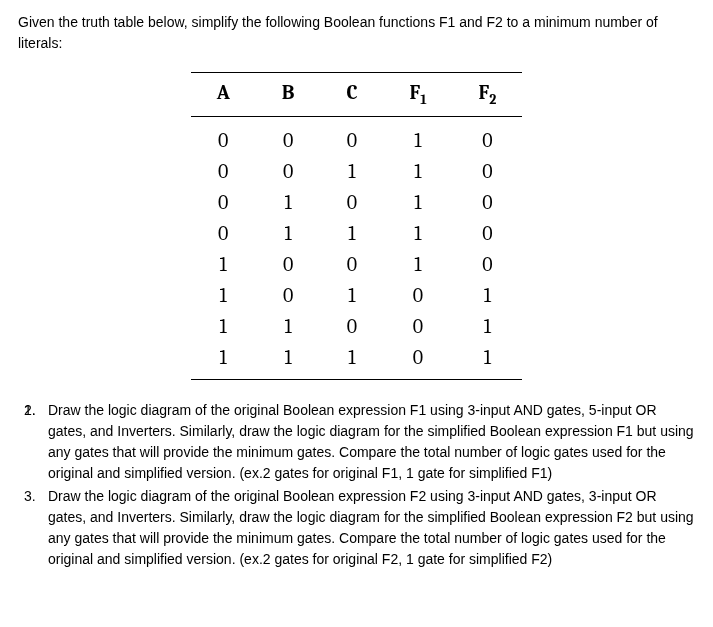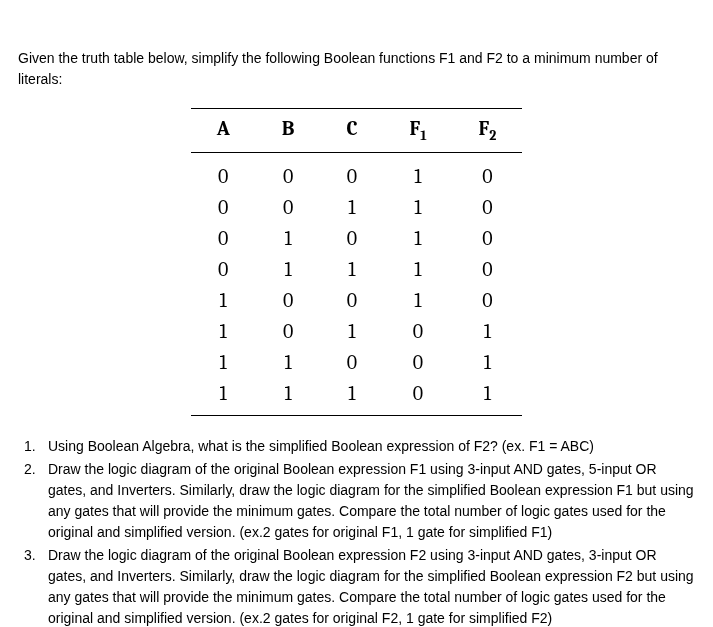--- a/index.html
+++ b/index.html
@@ -18,7 +18,6 @@
     .intro {
       line-height: 1.5;
       margin-bottom: 18px;
-      margin-top: 36px;
     }
     .table-container {
       display: flex;

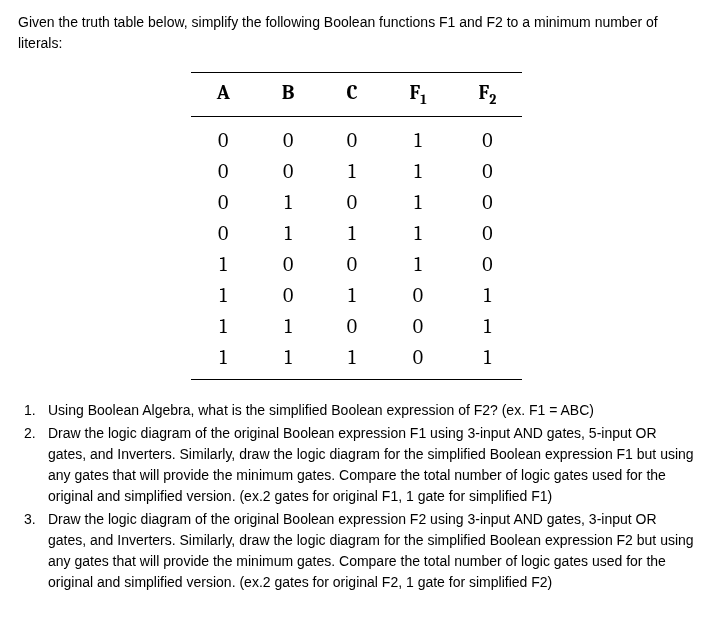--- a/index.html
+++ b/index.html
@@ -151,7 +151,7 @@
 </div>
 
 <ol>
-    <li><span class="num">1.</span><span>Using Boolean Algebra, what is the simplified Boolean expression of F2? (ex. F1 = ABC)</span></li>
+    <li><span class="num">1.</span></li>
     <li><span class="num">2.</span><span>Draw the logic diagram of the original Boolean expression F1 using 3-input AND gates, 5-input OR gates, and Inverters. Similarly, draw the logic diagram for the simplified Boolean expression F1 but using any gates that will provide the minimum gates. Compare the total number of logic gates used for the original and simplified version. (ex.2 gates for original F1, 1 gate for simplified F1)</span></li>
     <li><span class="num">3.</span><span>Draw the logic diagram of the original Boolean expression F2 using 3-input AND gates, 3-input OR gates, and Inverters. Similarly, draw the logic diagram for the simplified Boolean expression F2 but using any gates that will provide the minimum gates. Compare the total number of logic gates used for the original and simplified version. (ex.2 gates for original F2, 1 gate for simplified F2)</span></li>
   </ol>

